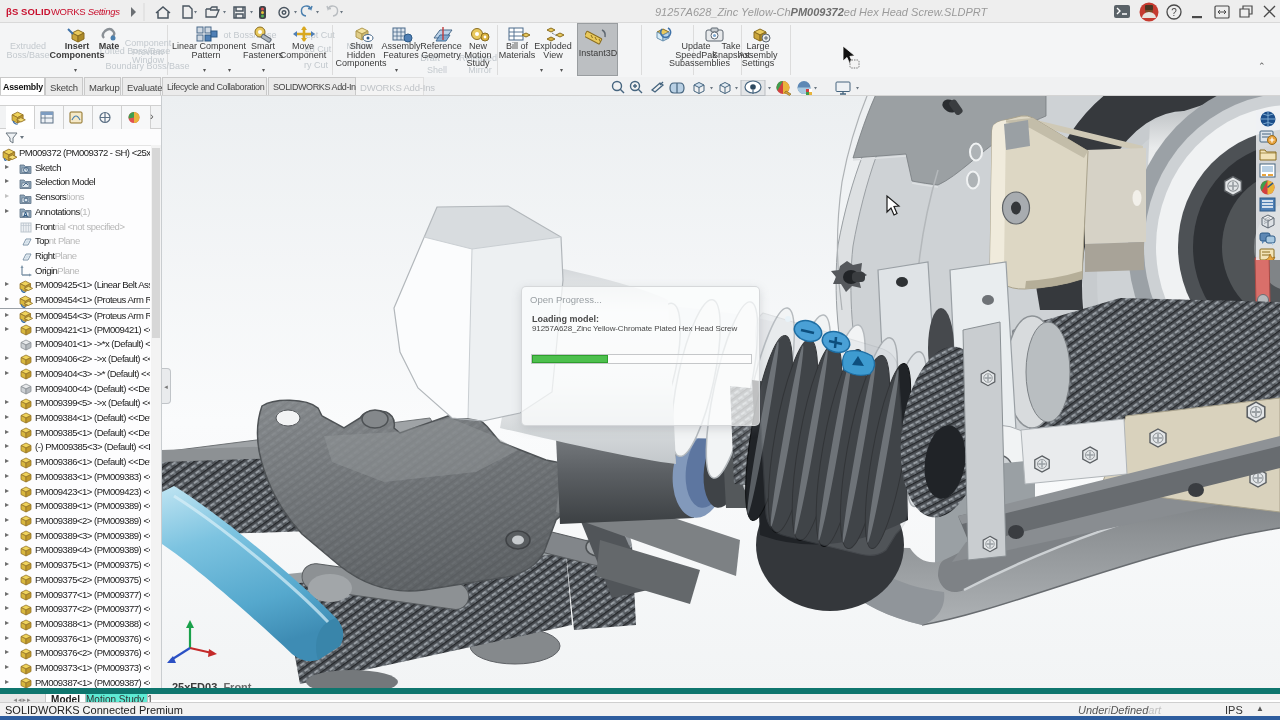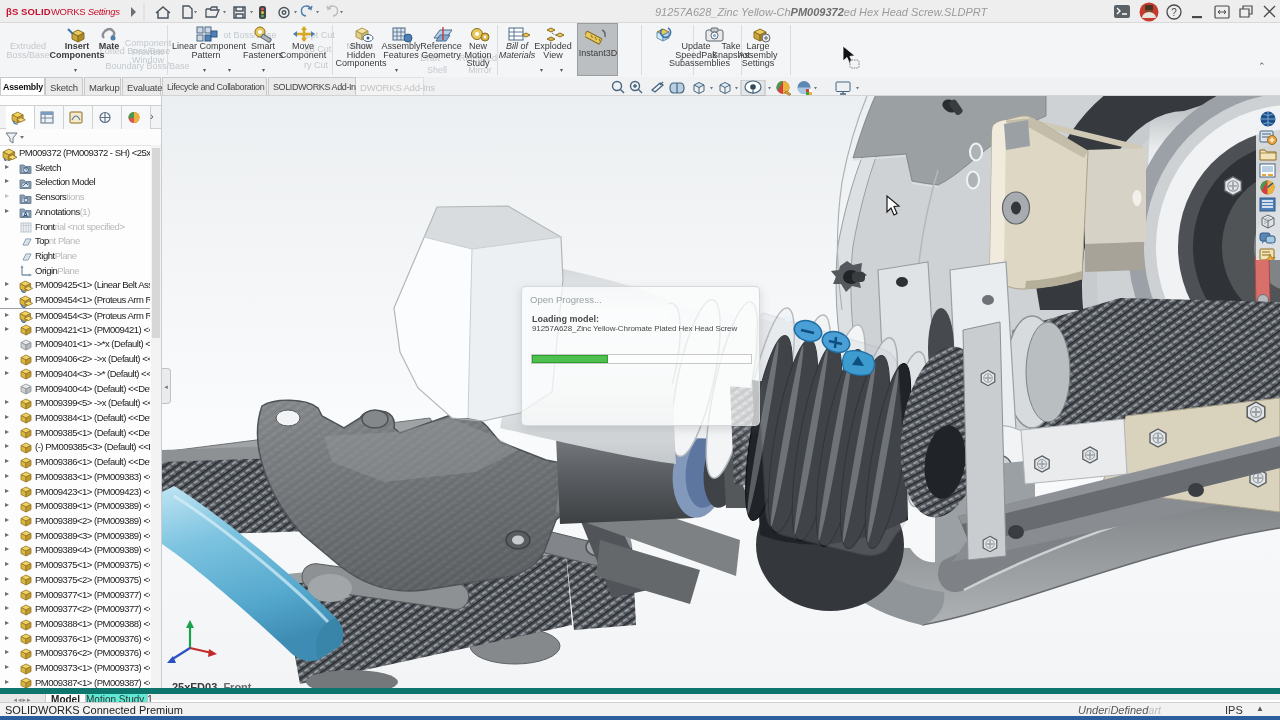--- a/index.html
+++ b/index.html
@@ -489,7 +489,7 @@
   <div class="rlabel" style="left:376px; top:19px; width:50px;">Assembly<br>Features</div>
   <div class="rlabel" style="left:416px; top:19px; width:50px;">Reference<br>Geometry</div>
   <div class="rlabel" style="left:456px; top:19px; width:44px;">New<br>Motion<br>Study</div>
-  <div class="rlabel" style="left:494px; top:19px; width:46px;font-style:italic;">Bill of<br>Materials</div>
+  <div class="rlabel" style="left:494px; top:19px; width:46px;">Bill of<br>Materials</div>
   <div class="rlabel" style="left:530px; top:19px; width:46px;">Exploded<br>View</div>
   <div class="rlabel" style="left:574px; top:26px; width:48px;">Instant3D</div>
   <div class="rlabel" style="left:637px; top:19px; width:54px;margin-left:32px;">Update<br>SpeedPak<br>Subassemblies</div>

